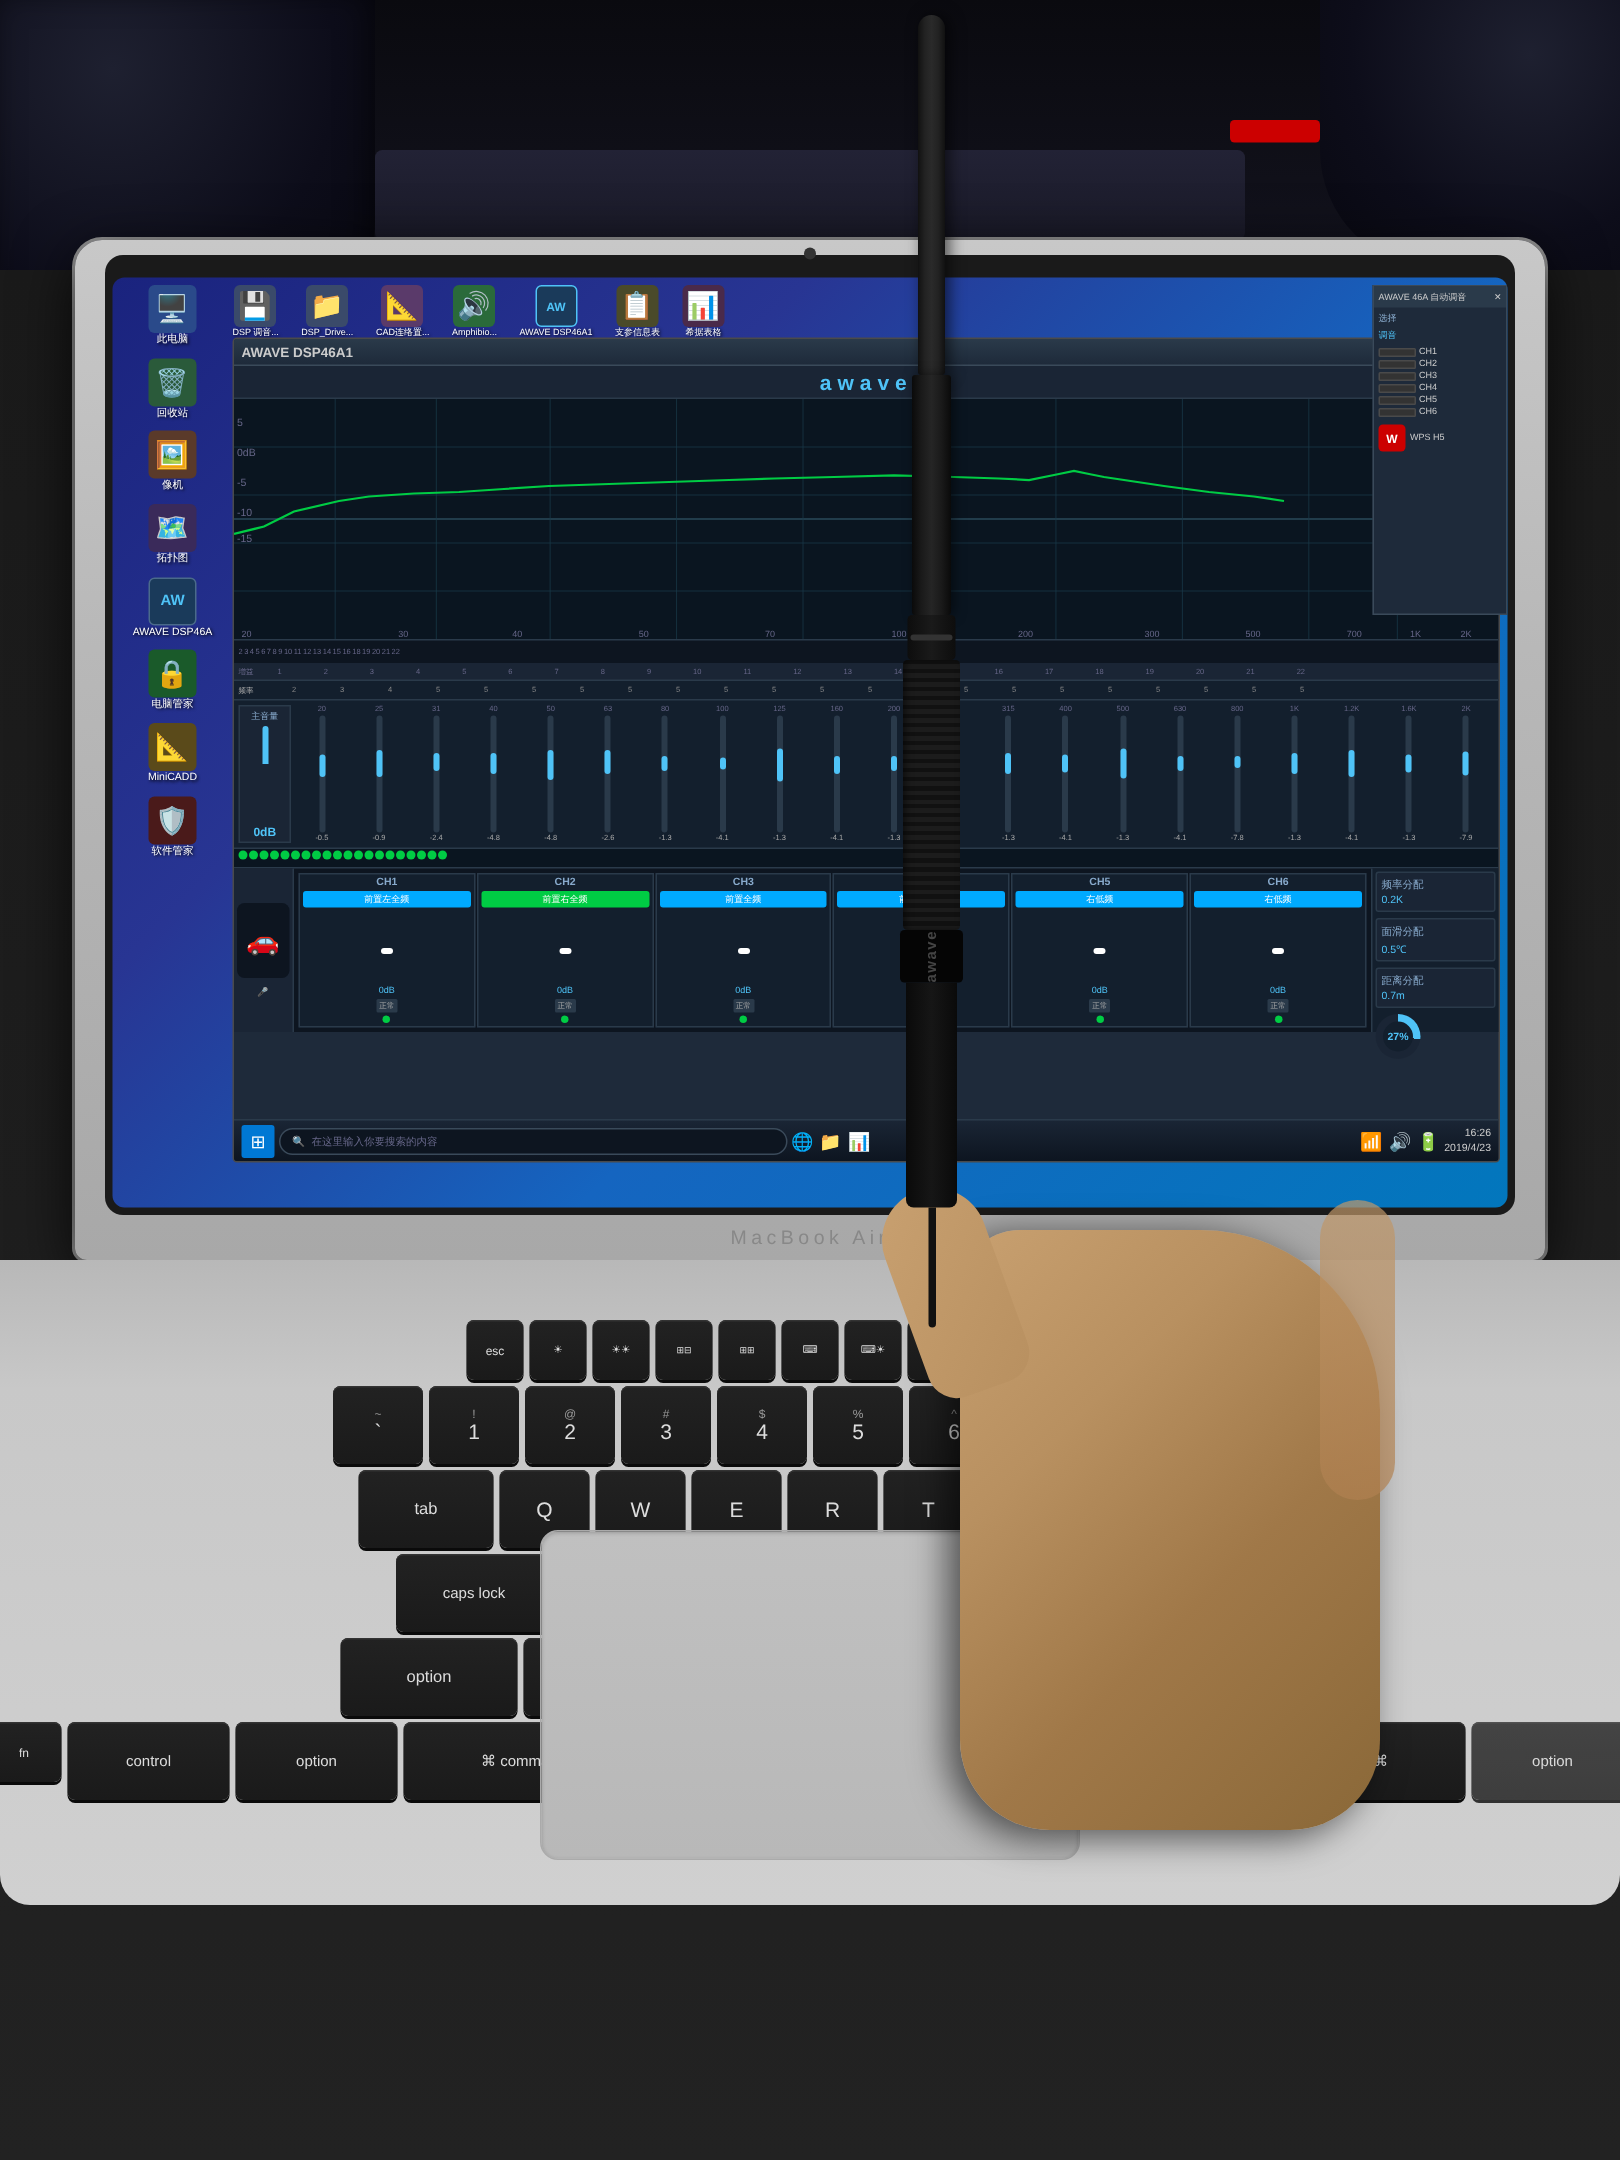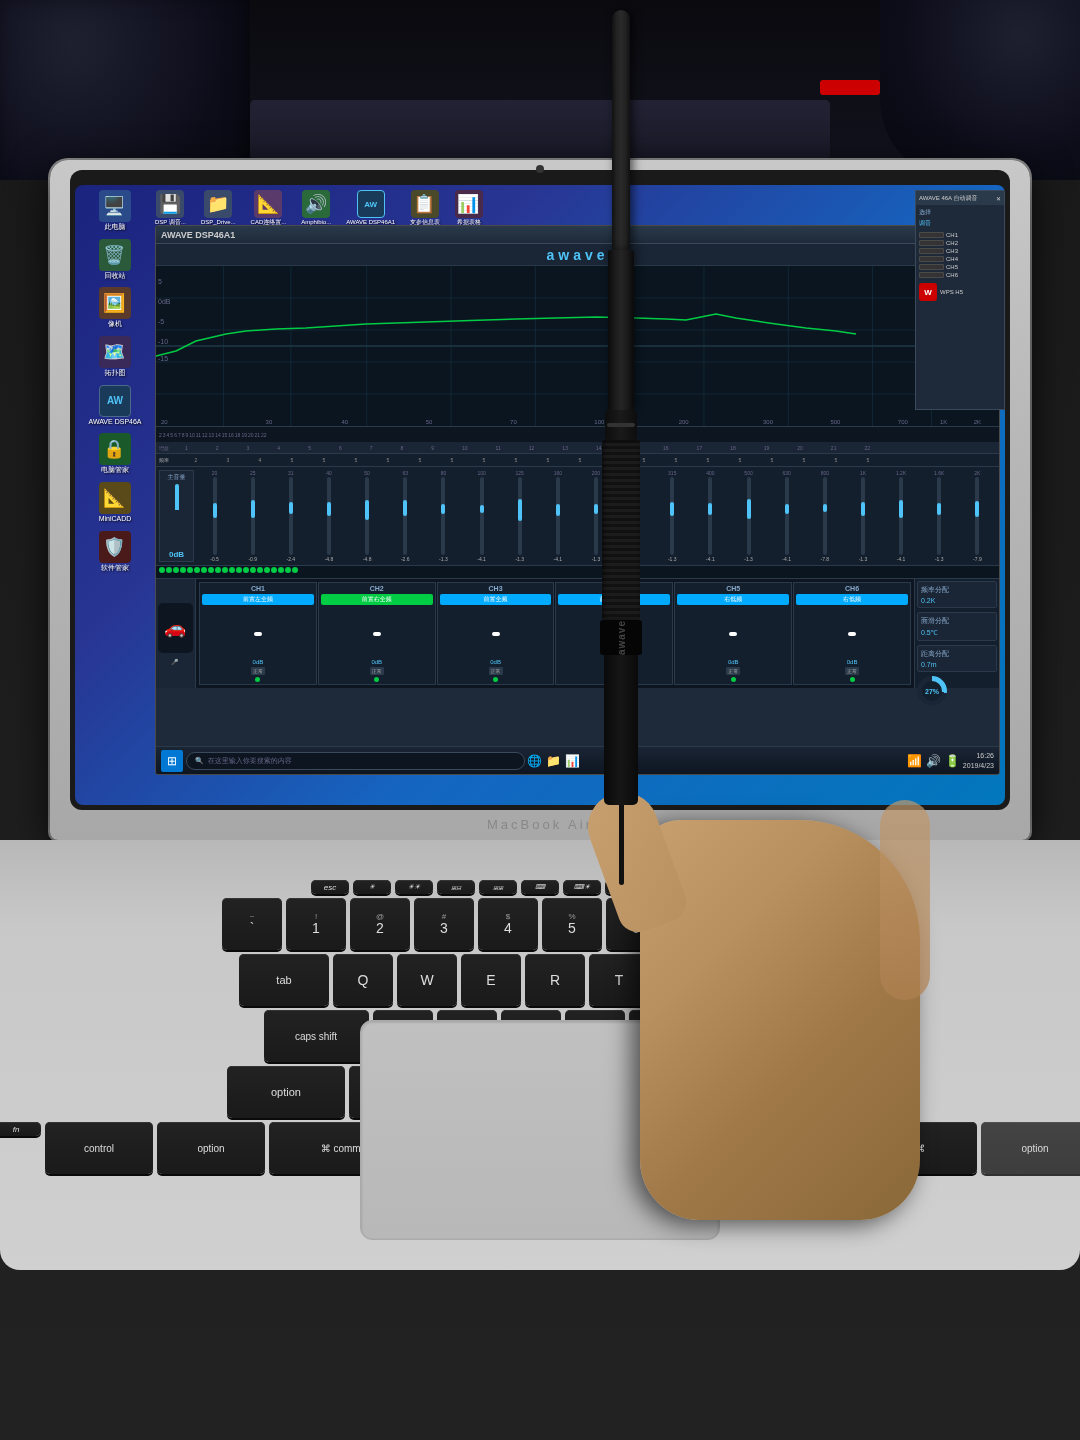--- a/index.html
+++ b/index.html
@@ -483,7 +483,7 @@
       flex-shrink: 0;
     }
 
-    .key-fn { width: 38px; height: 14px; font-size: 8px; font-style: italic; }
+    .key-fn { width: 38px; height: 40px; font-size: 8px; }
     .key-normal { width: 60px; height: 52px; font-size: 14px; font-weight: 500; }
     .key-wider { width: 108px; height: 52px; font-size: 11px; }
     .key-widest { width: 160px; height: 52px; font-size: 11px; }

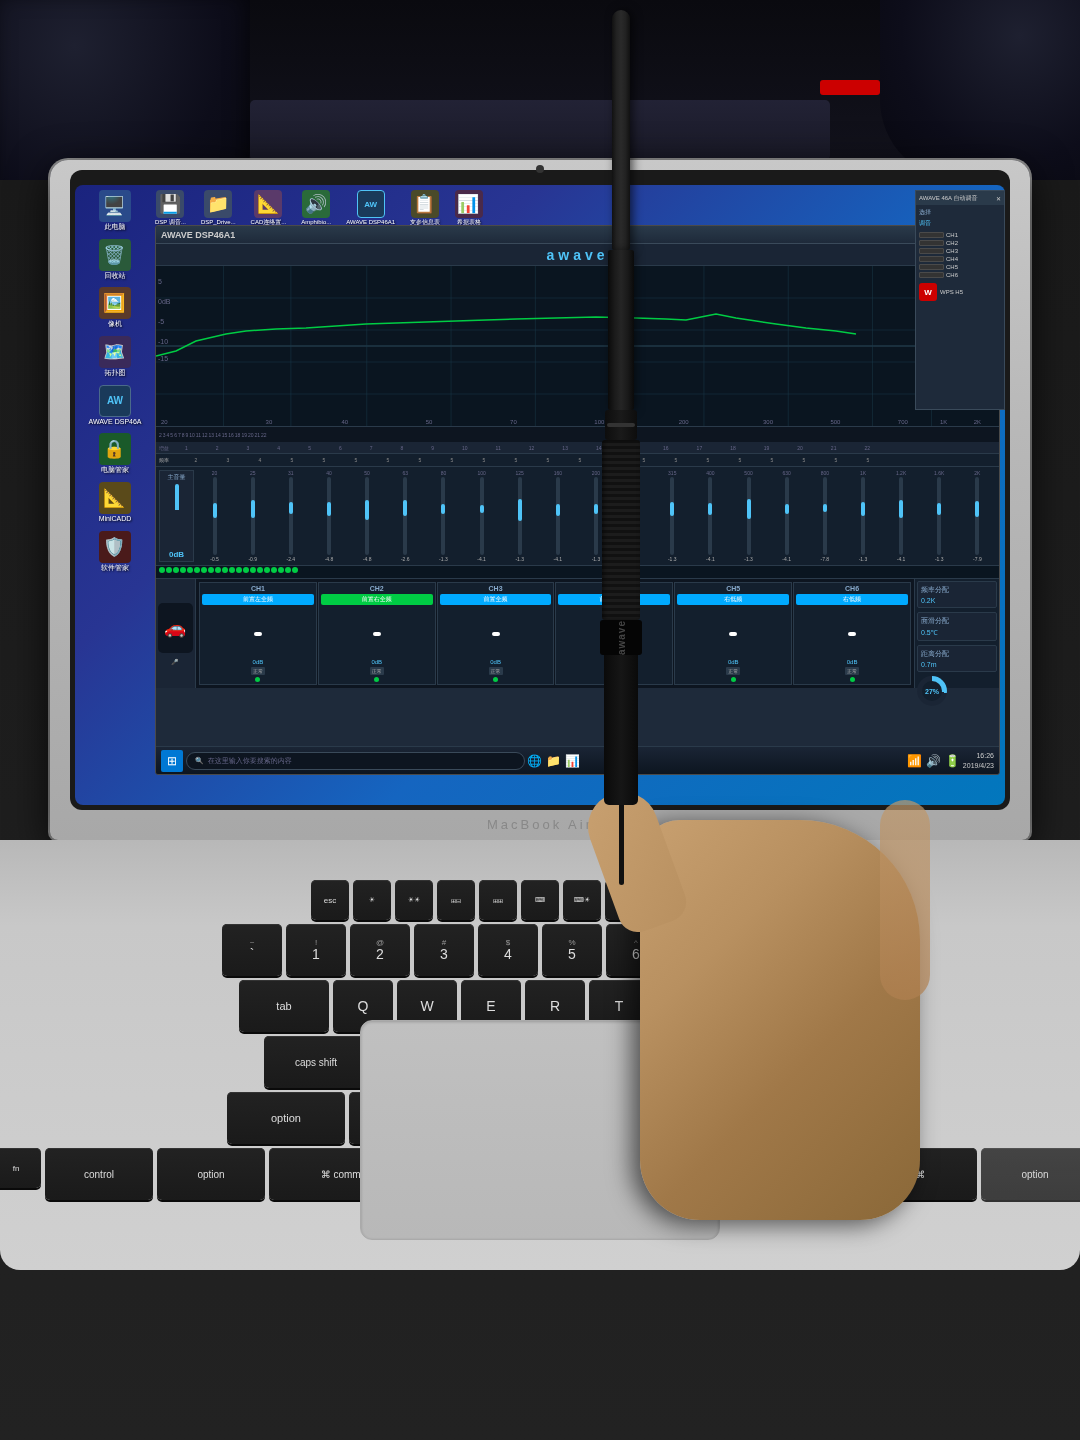--- a/index.html
+++ b/index.html
@@ -1295,7 +1295,7 @@
 
     <div class="keyboard-row">
       <div class="key key-caps">
-          <span style="font-size:10px;">caps shift</span>
+          <span style="font-size:10px;">caps lock</span>
         </div>
       <div class="key key-normal">A</div>
       <div class="key key-normal">S</div>

